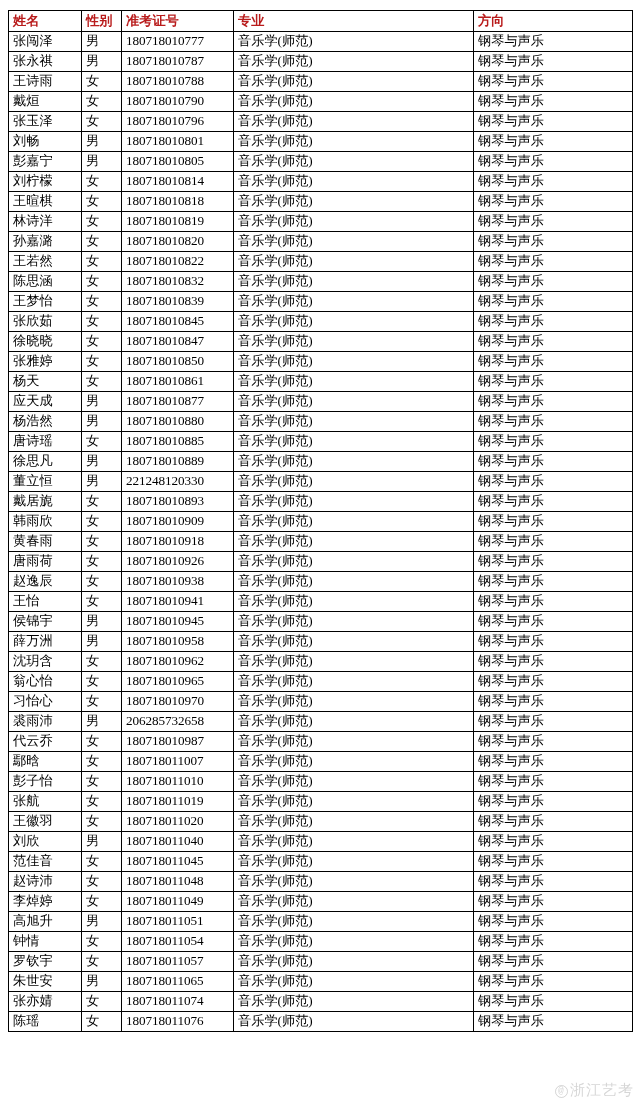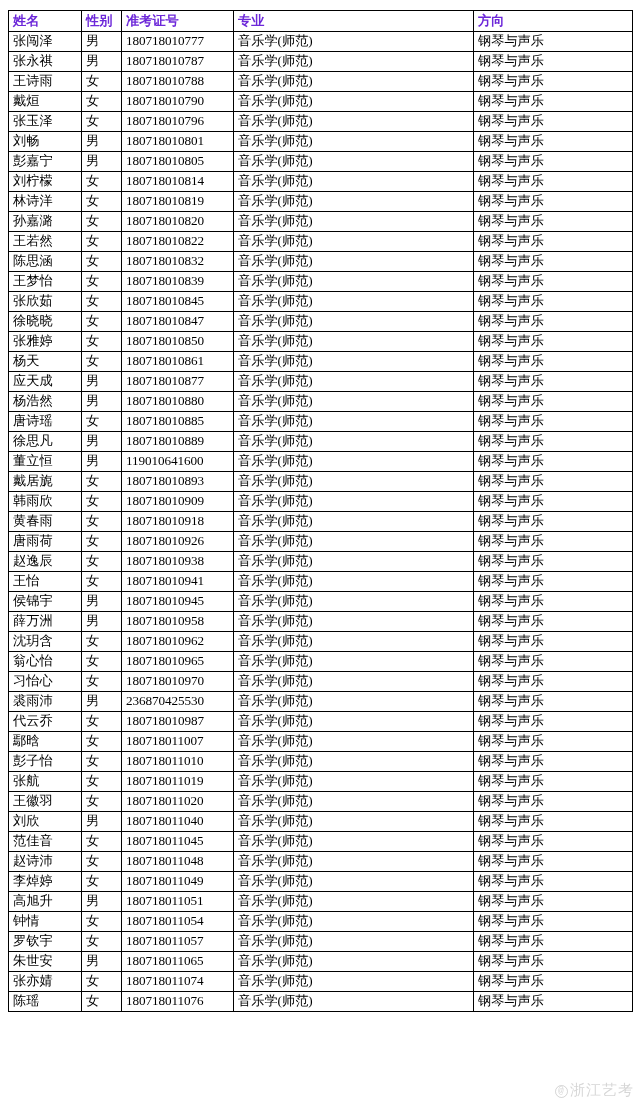--- a/index.html
+++ b/index.html
@@ -43,7 +43,7 @@
   }
   #exam-table thead th {
     font-weight: bold;
-    color: #6d28d9;
+    color: #b91c1c;
     height: 21px;
   }
   #exam-table td.cell-id {

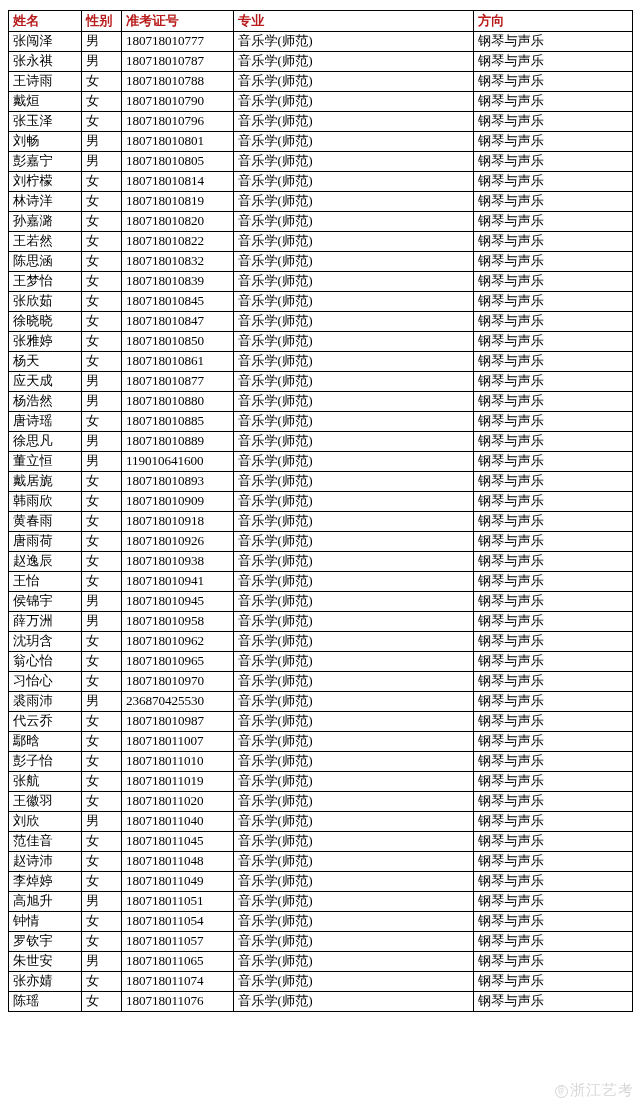--- a/index.html
+++ b/index.html
@@ -153,6 +153,13 @@
         <td class="cell-dir">钢琴与声乐</td>
       </tr>
       <tr>
+        <td class="cell-name">王暄棋</td>
+        <td class="cell-gender">女</td>
+        <td class="cell-id">180718010818</td>
+        <td class="cell-major">音乐学(师范)</td>
+        <td class="cell-dir">钢琴与声乐</td>
+      </tr>
+      <tr>
         <td class="cell-name">林诗洋</td>
         <td class="cell-gender">女</td>
         <td class="cell-id">180718010819</td>

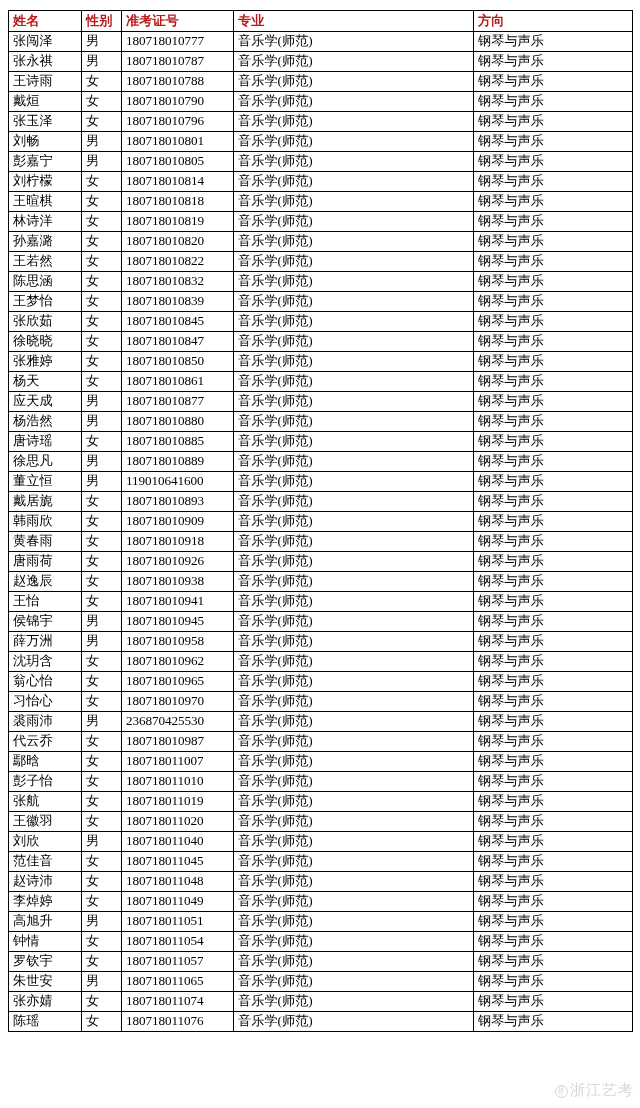--- a/index.html
+++ b/index.html
@@ -253,7 +253,7 @@
       <tr>
         <td class="cell-name">董立恒</td>
         <td class="cell-gender">男</td>
-        <td class="cell-id">119010641600</td>
+        <td class="cell-id">221248120330</td>
         <td class="cell-major">音乐学(师范)</td>
         <td class="cell-dir">钢琴与声乐</td>
       </tr>

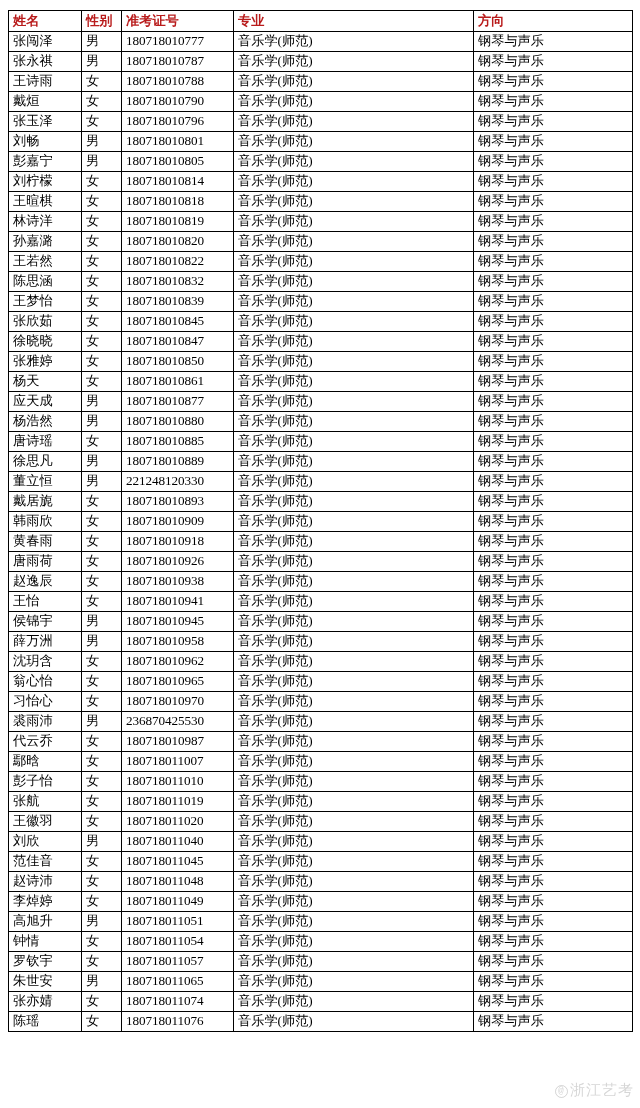--- a/index.html
+++ b/index.html
@@ -337,7 +337,7 @@
       <tr>
         <td class="cell-name">裘雨沛</td>
         <td class="cell-gender">男</td>
-        <td class="cell-id">236870425530</td>
+        <td class="cell-id">206285732658</td>
         <td class="cell-major">音乐学(师范)</td>
         <td class="cell-dir">钢琴与声乐</td>
       </tr>

